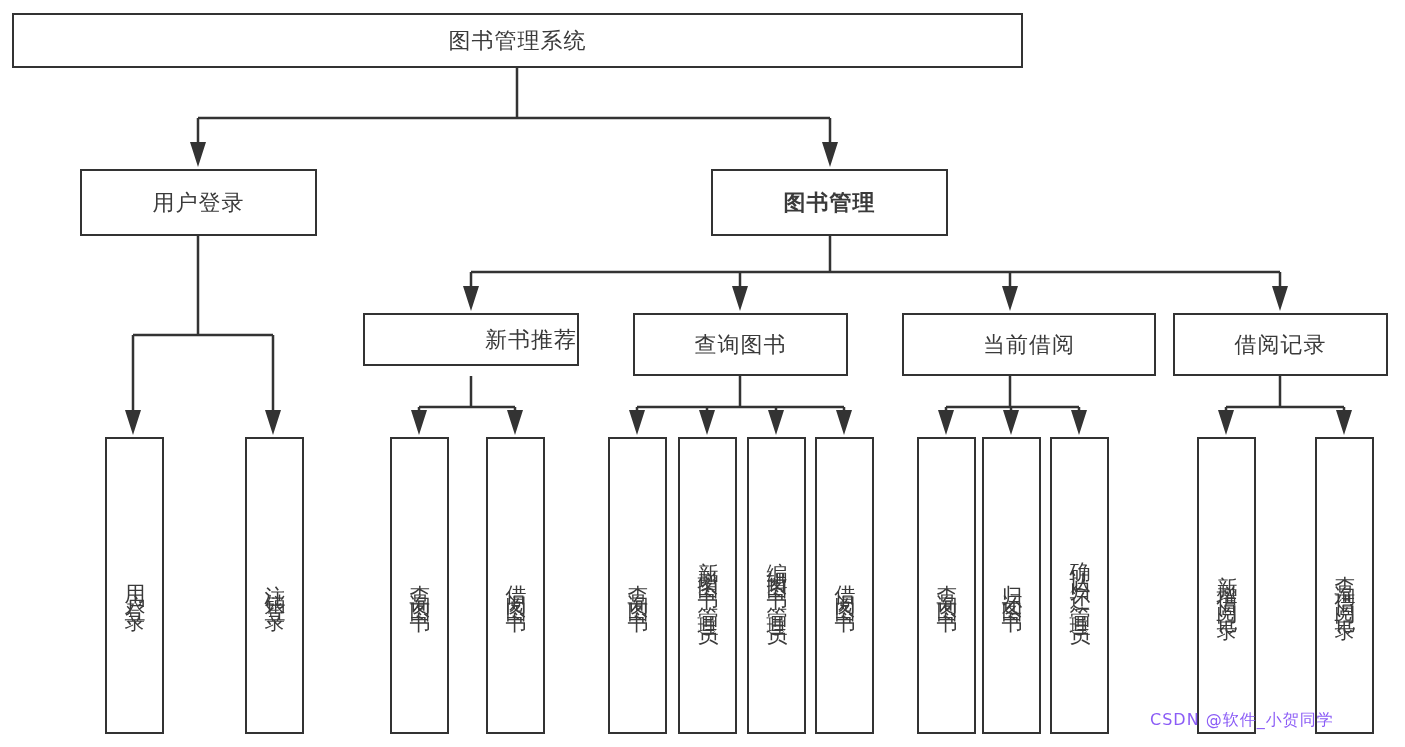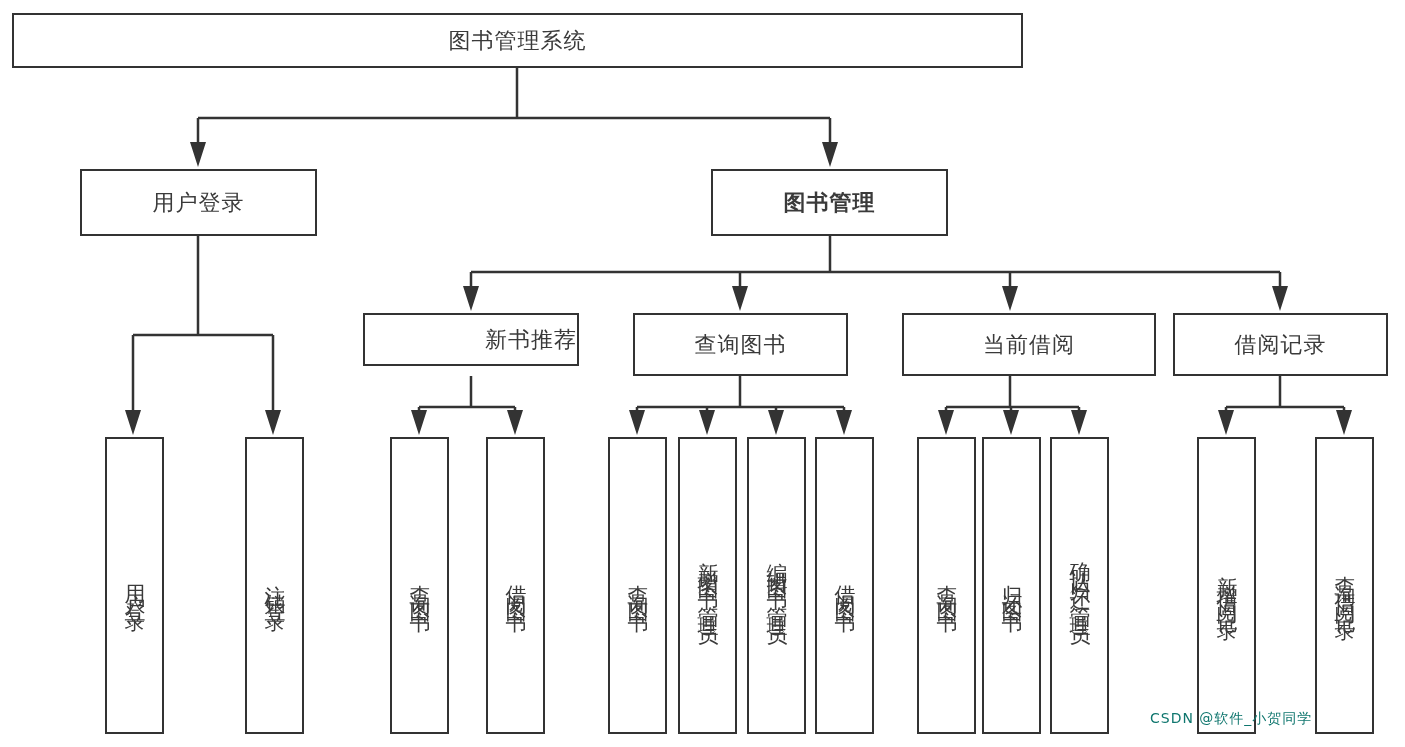--- a/index.html
+++ b/index.html
@@ -61,8 +61,8 @@
     position: absolute;
     left: 1150px;
     top: 710px;
-    font-size: 14px;
-    color: #0f766e;
+    font-size: 16px;
+    color: #8b5cf6;
     letter-spacing: 1px;
     z-index: 3;
     white-space: nowrap;

